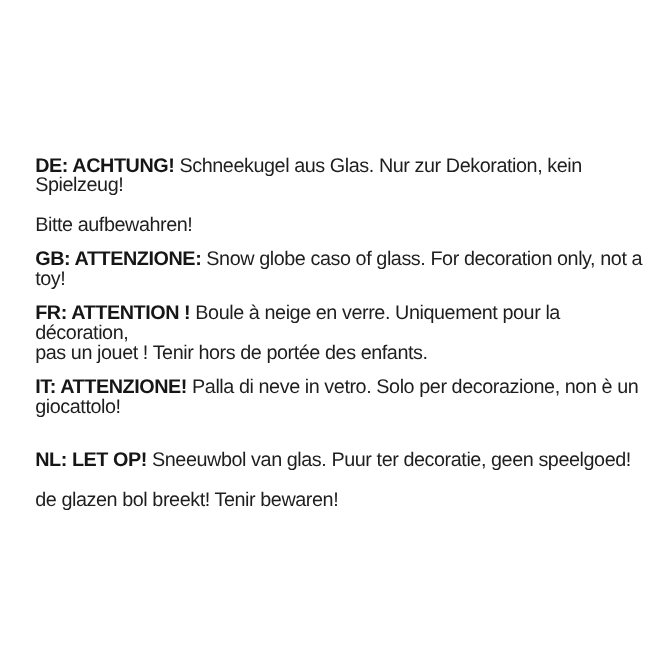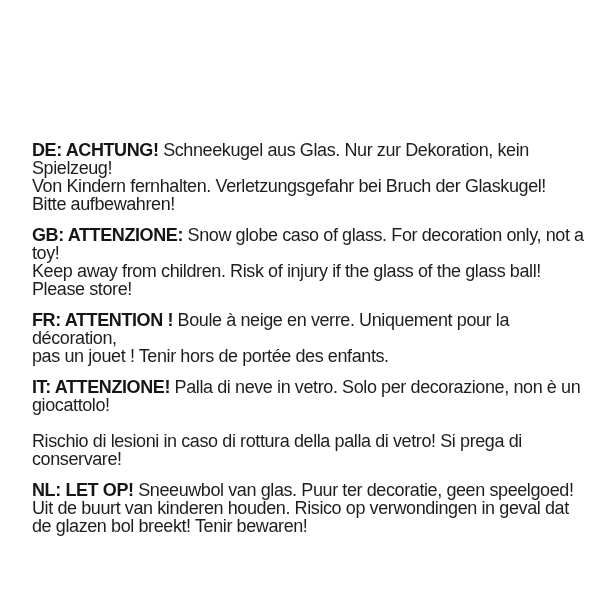--- a/index.html
+++ b/index.html
@@ -43,7 +43,7 @@
     <p class="section">
       <strong>DE: ACHTUNG!</strong>
       <span>Schneekugel aus Glas. Nur zur Dekoration, kein Spielzeug!</span><br>
-      <span>Von Kindern fernhalten. Verletzungsgefahr bei Bruch der Glaskugel!</span><br>
+      <br>
       <span>Bitte aufbewahren!</span>
     </p>
 

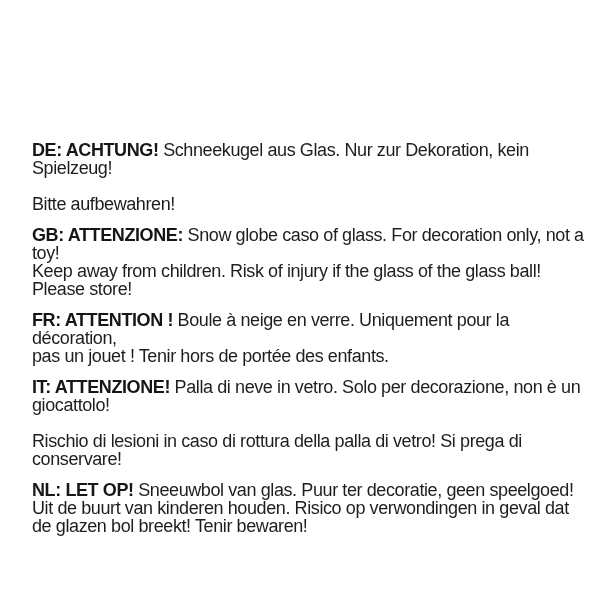--- a/index.html
+++ b/index.html
@@ -50,7 +50,6 @@
     <p class="section">
       <strong>GB: ATTENZIONE:</strong>
       <span>Snow globe caso of glass. For decoration only, not a toy!</span><br>
-      <span>Keep away from children. Risk of injury if the glass of the glass ball! Please store!</span>
     </p>
 
     <p class="section">

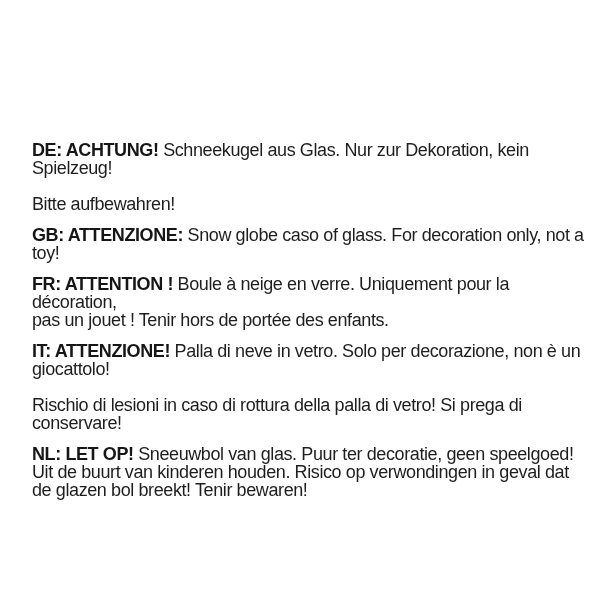--- a/index.html
+++ b/index.html
@@ -62,7 +62,6 @@
       <strong>IT: ATTENZIONE!</strong>
       <span>Palla di neve in vetro. Solo per decorazione, non è un giocattolo!</span><br>
       <br>
-      <span>Rischio di lesioni in caso di rottura della palla di vetro! Si prega di conservare!</span>
     </p>
 
     <p class="section">

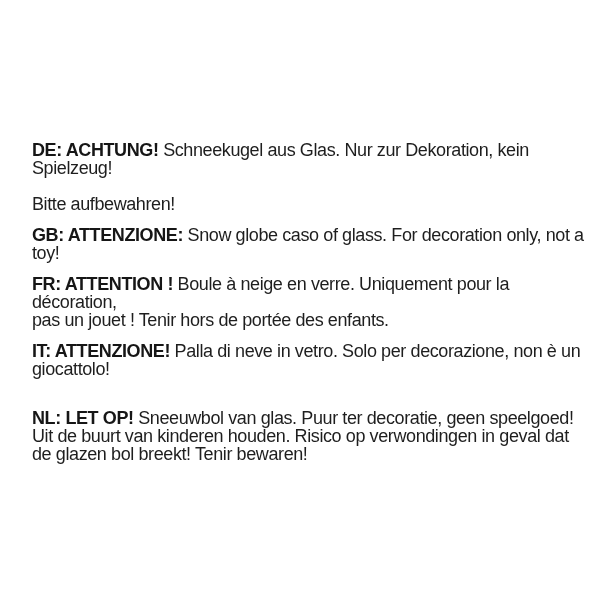--- a/index.html
+++ b/index.html
@@ -67,7 +67,7 @@
     <p class="section">
       <strong>NL: LET OP!</strong>
       <span>Sneeuwbol van glas. Puur ter decoratie, geen speelgoed!</span><br>
-      <span>Uit de buurt van kinderen houden. Risico op verwondingen in geval dat</span><br>
+      <br>
       <span>de glazen bol breekt! Tenir bewaren!</span>
     </p>
 

